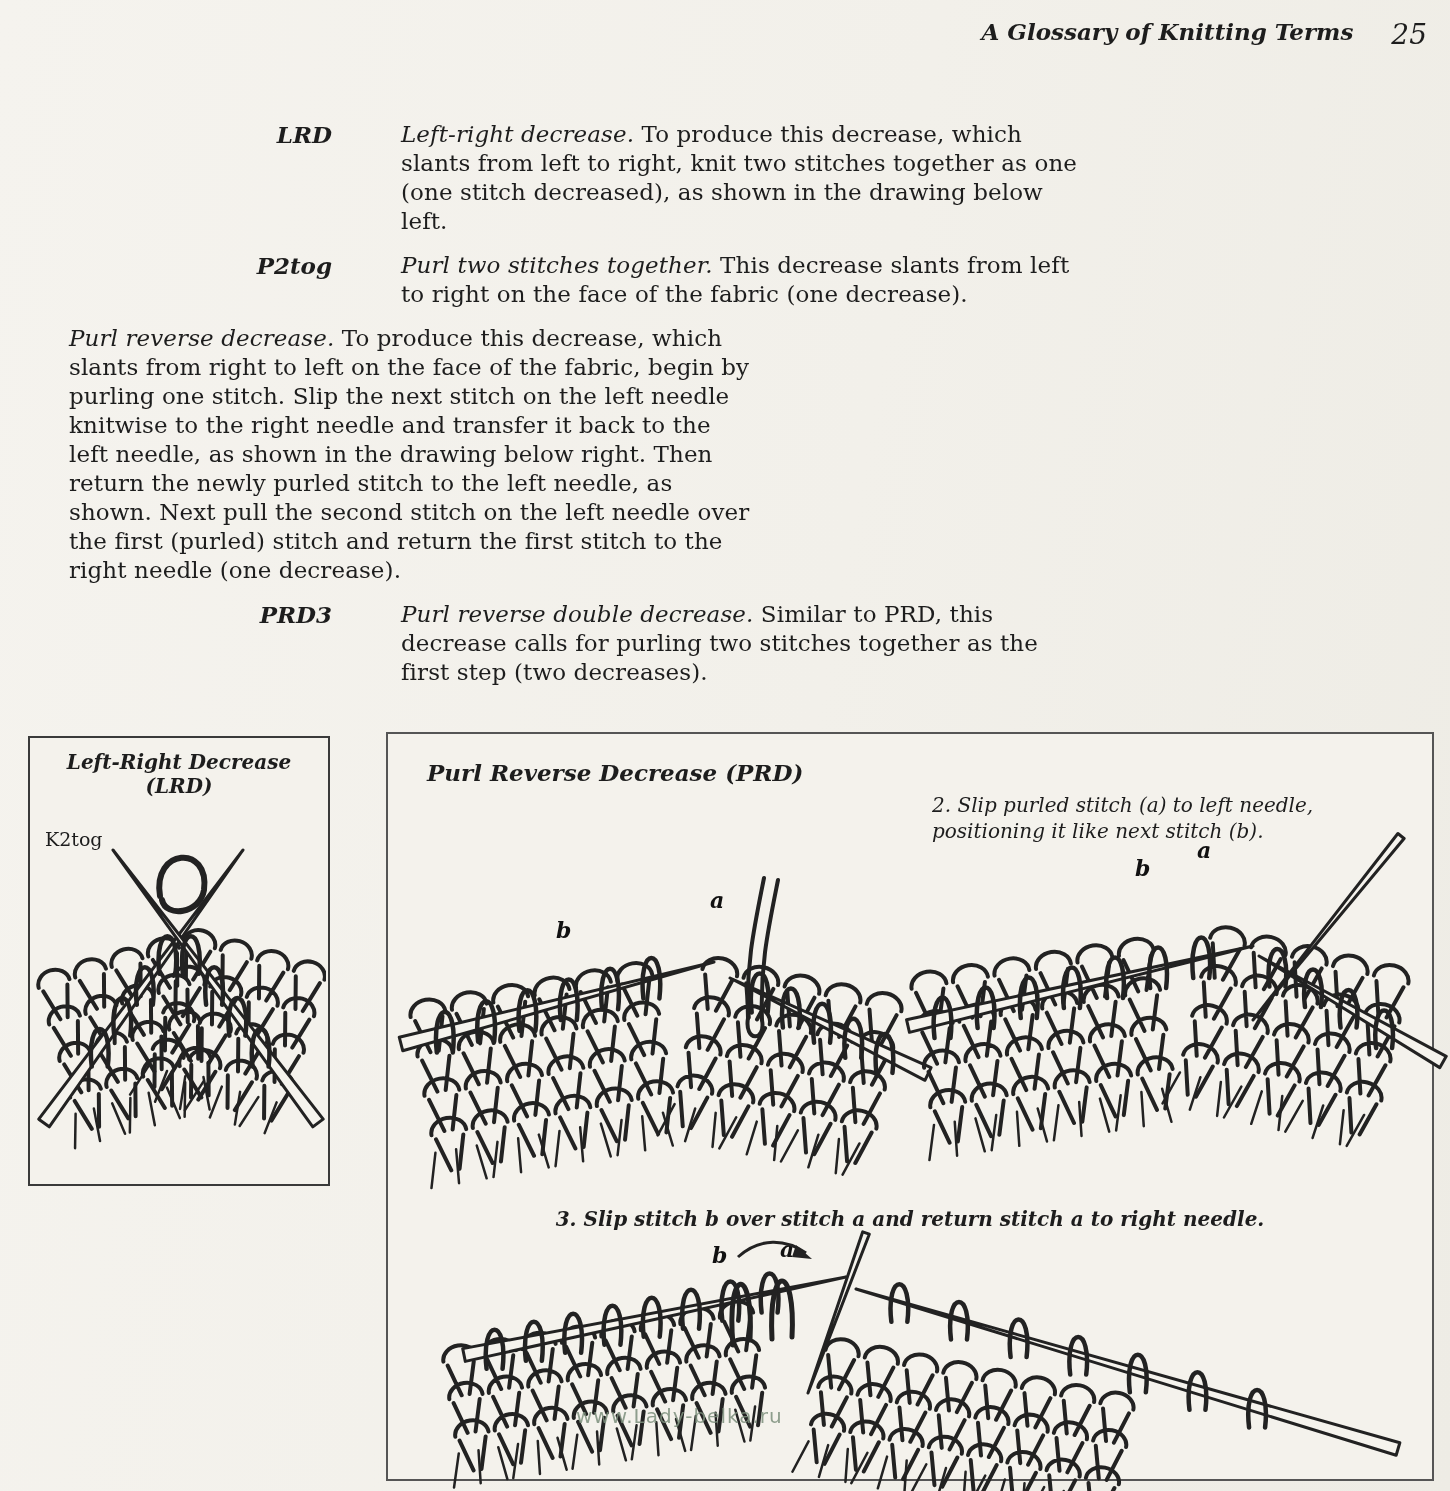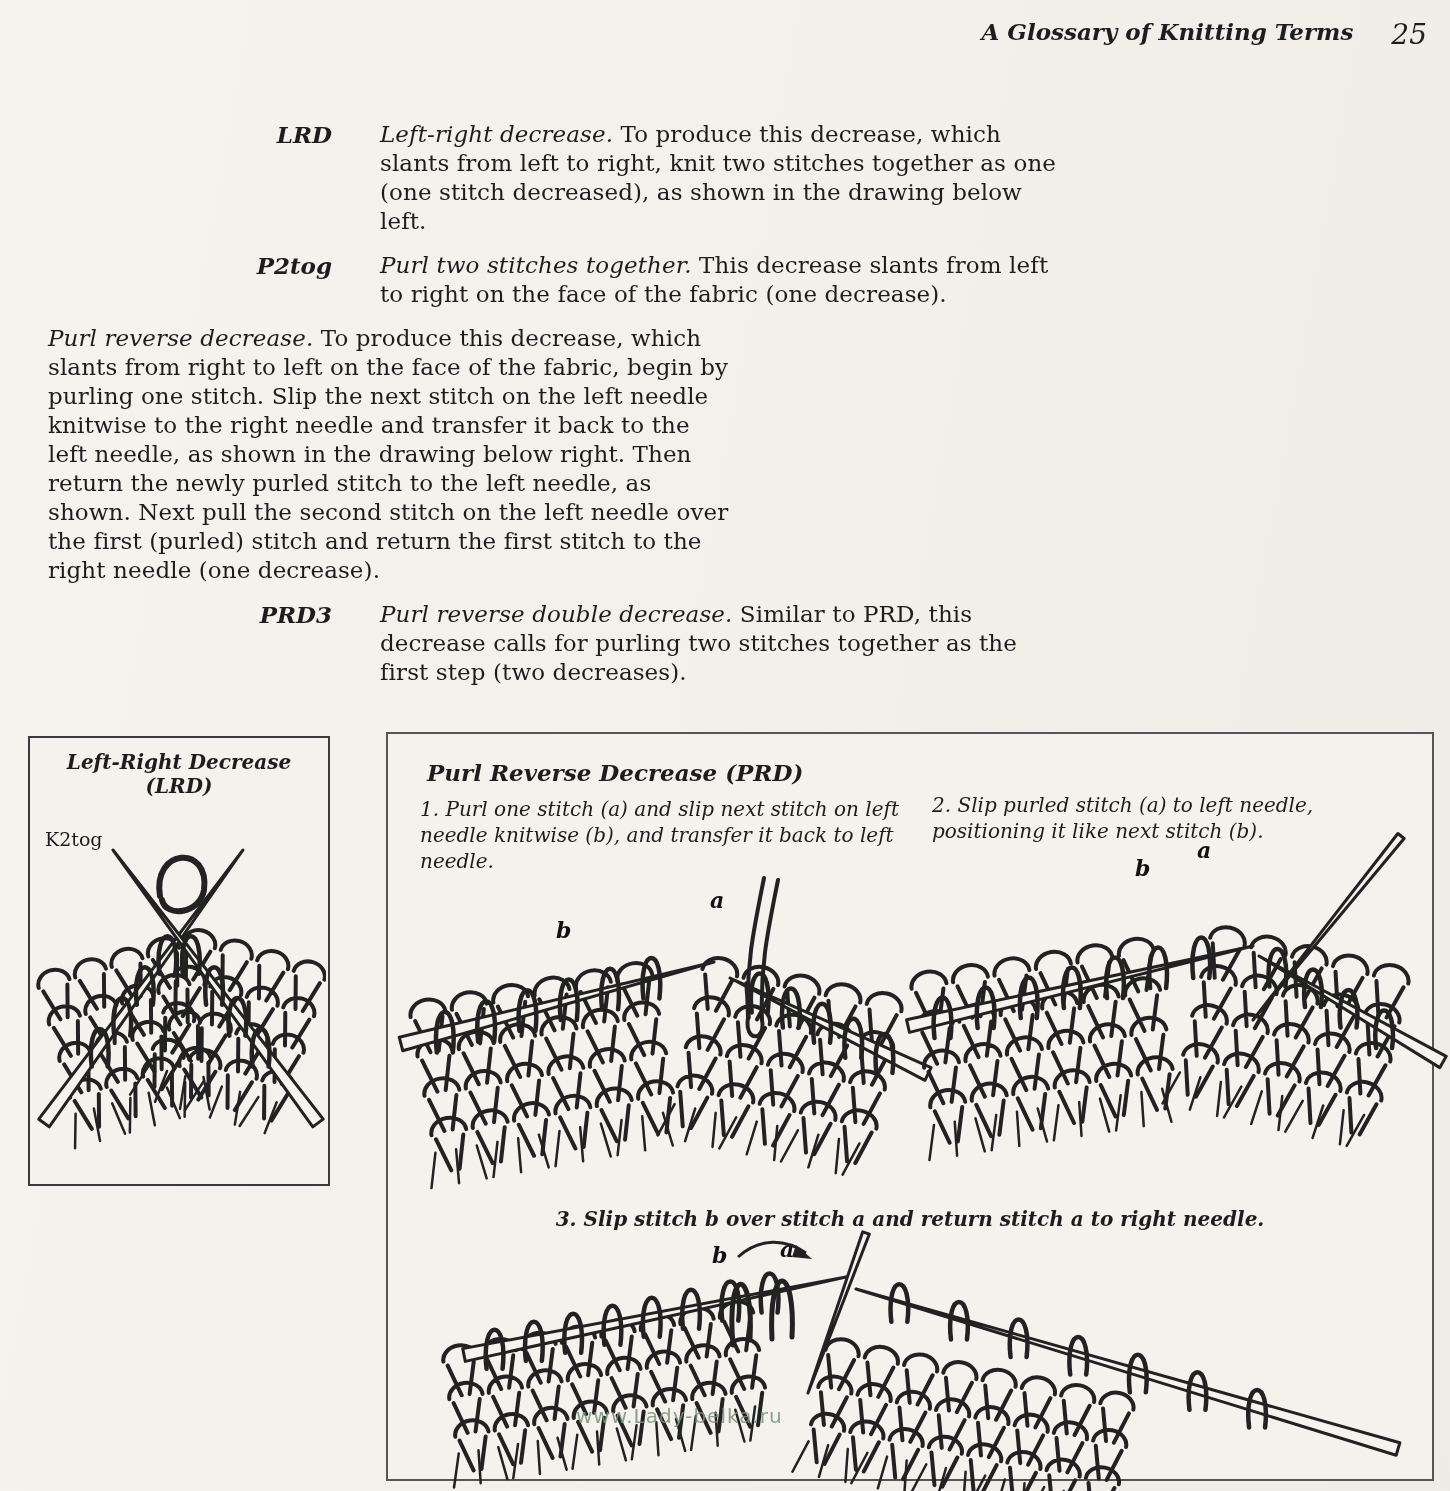--- a/index.html
+++ b/index.html
@@ -16,7 +16,7 @@
   .glossary{position:absolute;top:120px;left:0;width:1120px;}
   .entry{display:flex;margin-bottom:15px;}
   .term{flex:none;width:332px;text-align:right;font-weight:bold;font-style:italic;font-size:23px;line-height:29px;}
-  .def{margin-left:48px;width:684px;font-size:23px;line-height:29px;letter-spacing:.1px;}
+  .def{margin-left:69px;width:684px;font-size:23px;line-height:29px;letter-spacing:.1px;}
   .def .lead{font-style:italic;}
   
   .boxL{position:absolute;left:28px;top:736px;width:302px;height:450px;border:2px solid #3a3a3a;

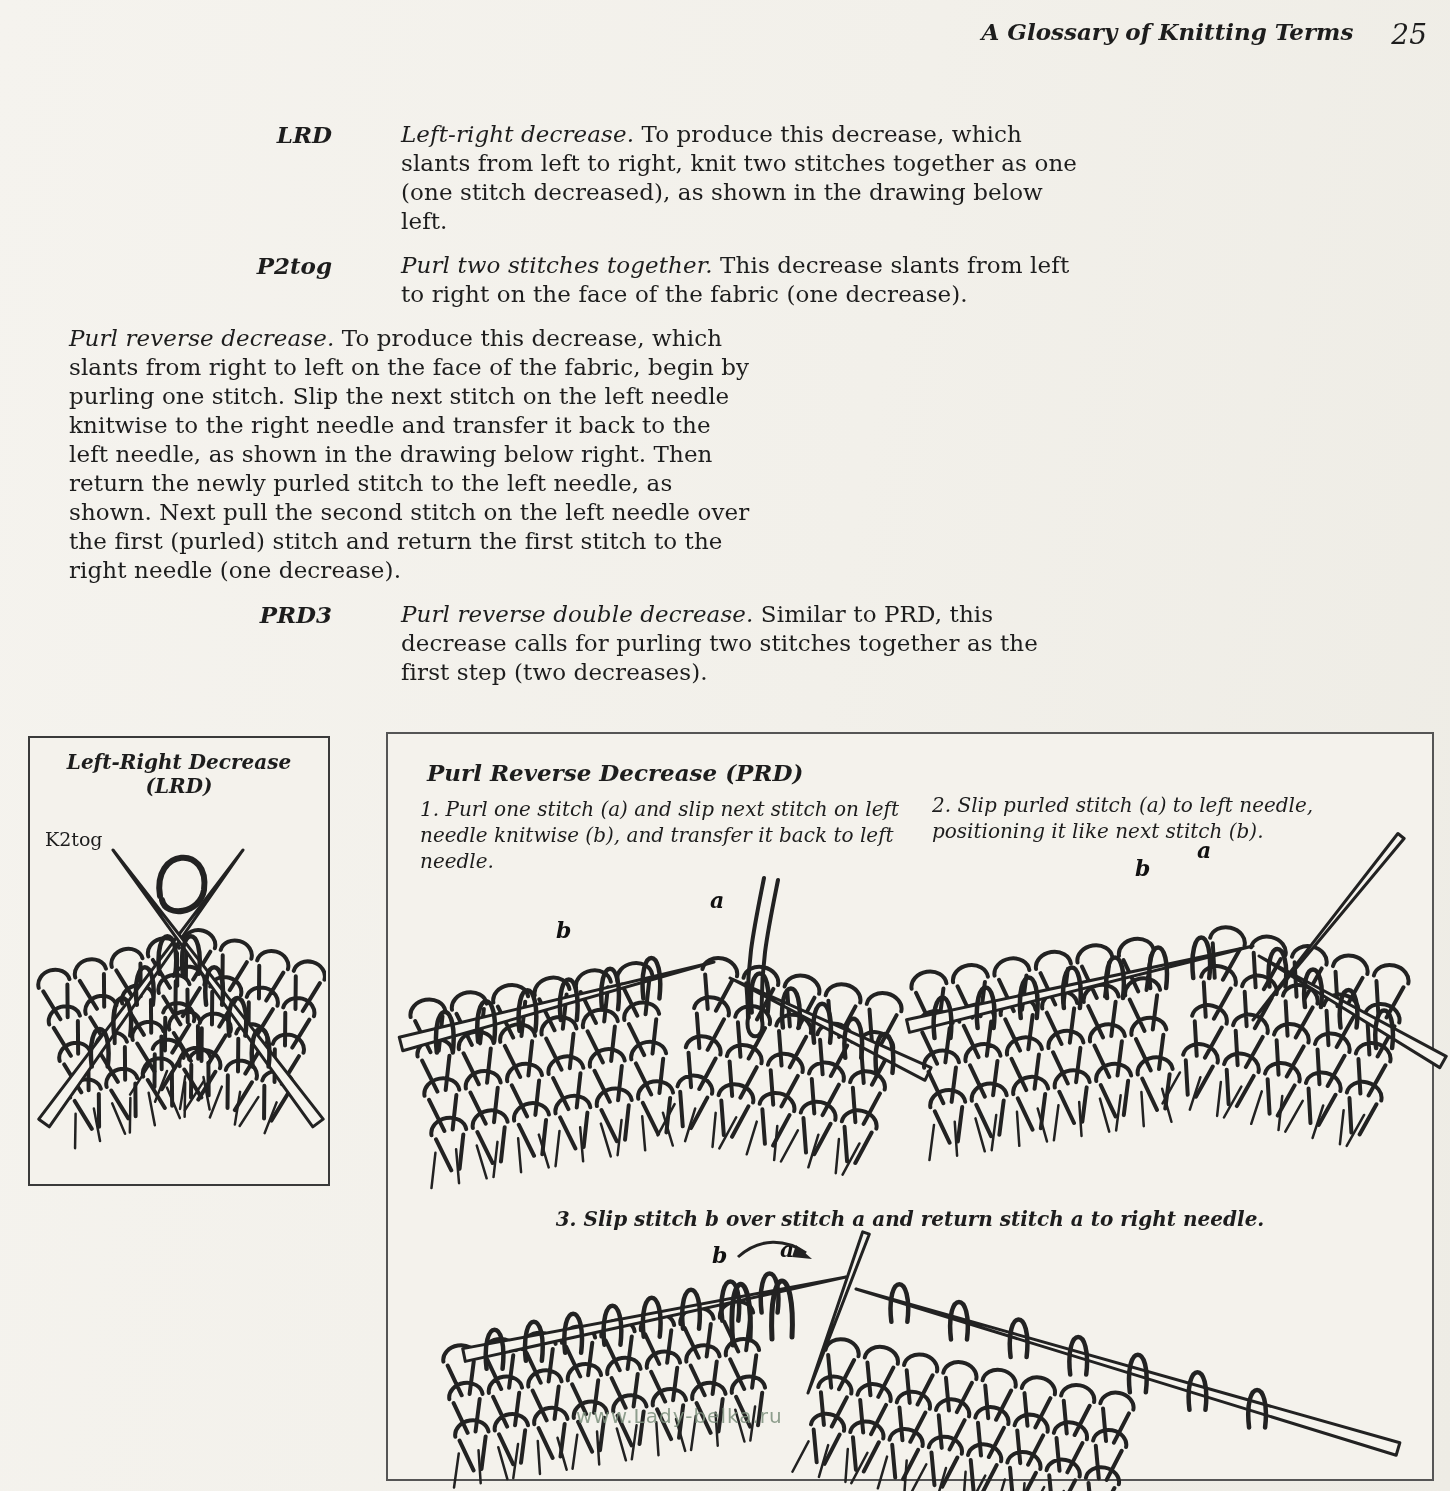--- a/index.html
+++ b/index.html
@@ -89,7 +89,6 @@
 
   <div class="boxR">
     <h2>Purl Reverse Decrease (PRD)</h2>
-    <div class="cap cap1">1. Purl one stitch (a) and slip next stitch on left needle knitwise (b), and transfer it back to left needle.</div>
     <div class="cap cap2">2. Slip purled stitch (a) to left needle, positioning it like next stitch (b).</div>
     <div class="cap cap3">3. Slip stitch b over stitch a and return stitch a to right needle.</div>
 

